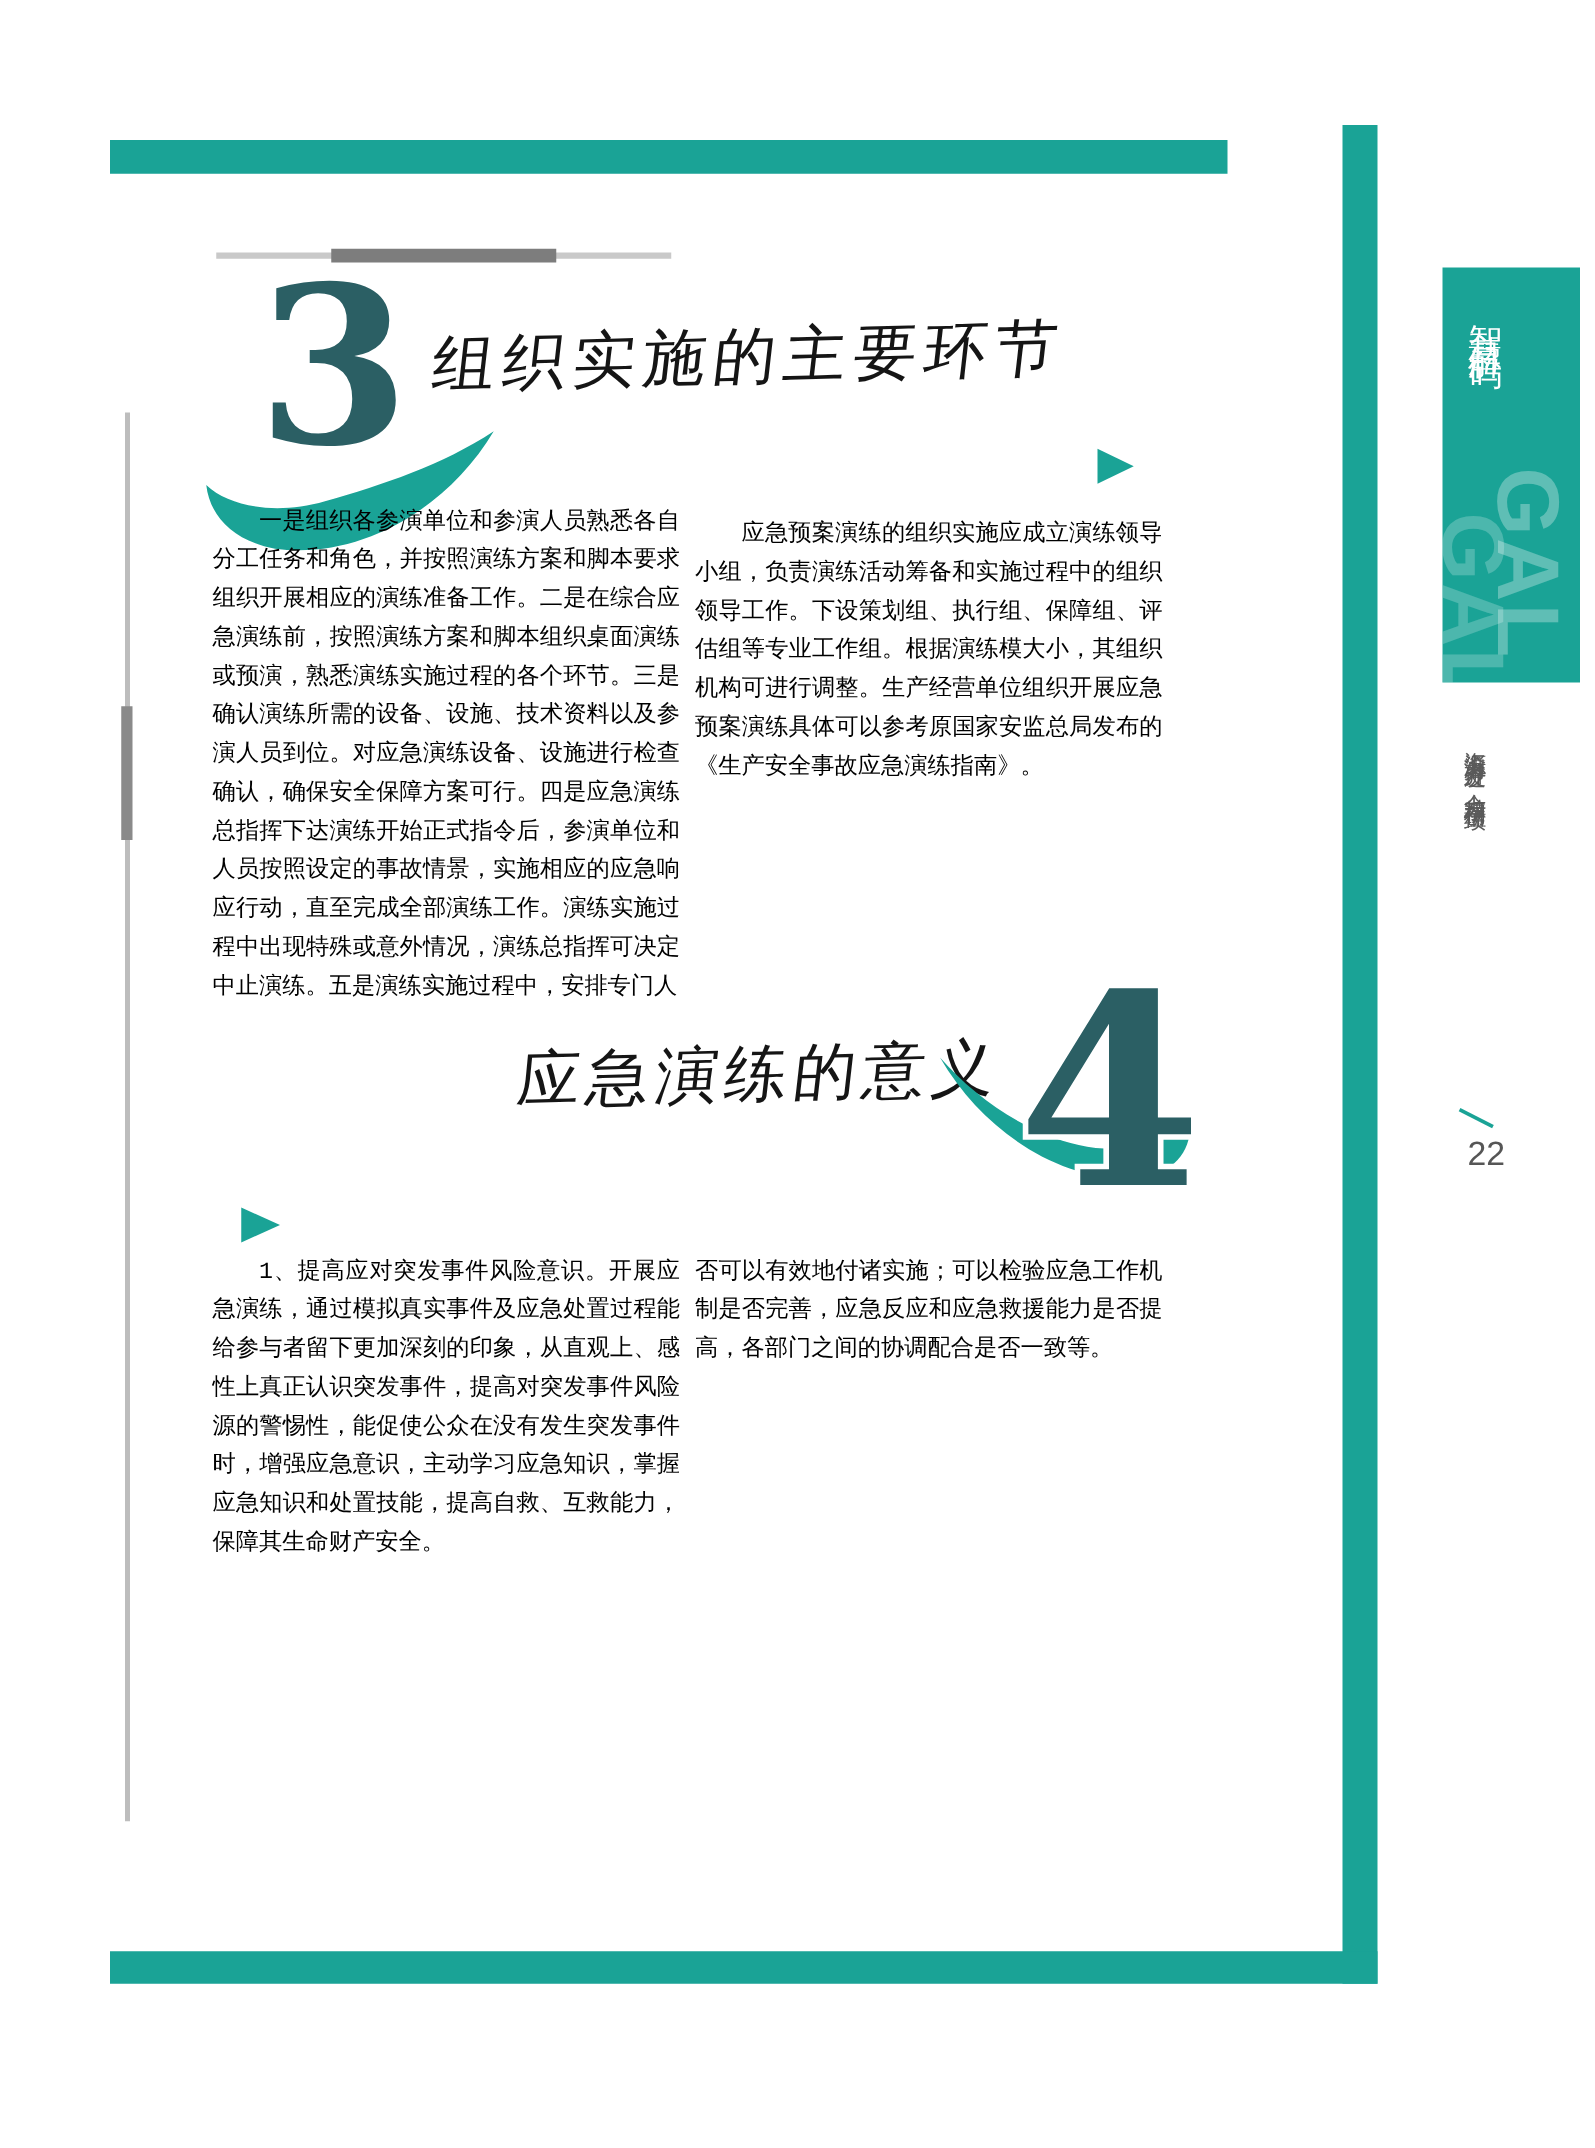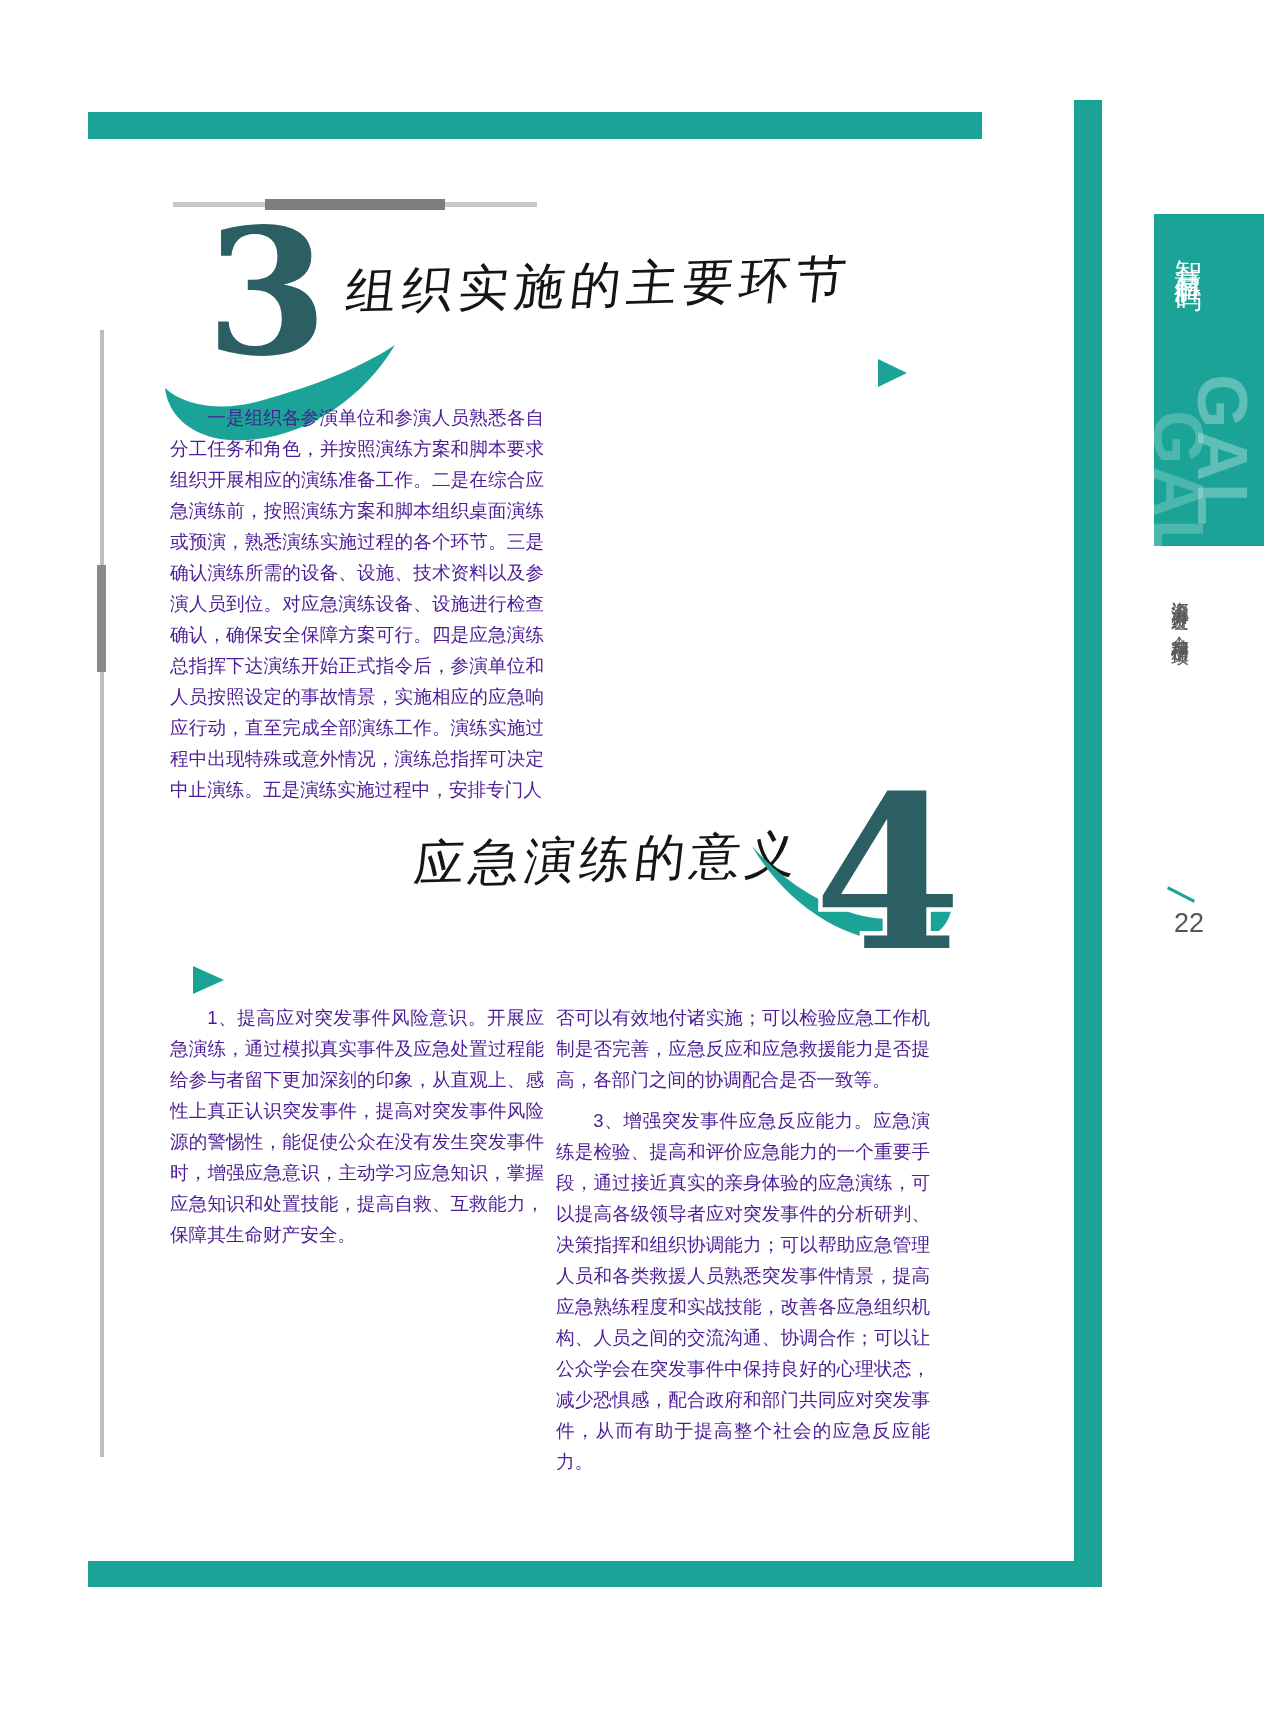--- a/index.html
+++ b/index.html
@@ -40,7 +40,7 @@
   #tri3{left:878px;top:359px;border-width:14px 0 14px 29px;border-left-color:#1AA396;}
   #tri4{left:193px;top:966px;border-width:14px 0 14px 31px;border-left-color:#1AA396;}
   
-  .col{position:absolute;width:374px;color:#4c1d95;font-size:18.6px;line-height:31px;}
+  .col{position:absolute;width:374px;color:#000000;font-size:18.6px;line-height:31px;font-family:Liberation Mono, monospace;}
   #s3-col-left {left:170px;top:402px;}
   #s3-col-right{left:556px;top:402px;}
   #s4-col-left {left:170px;top:1002px;}

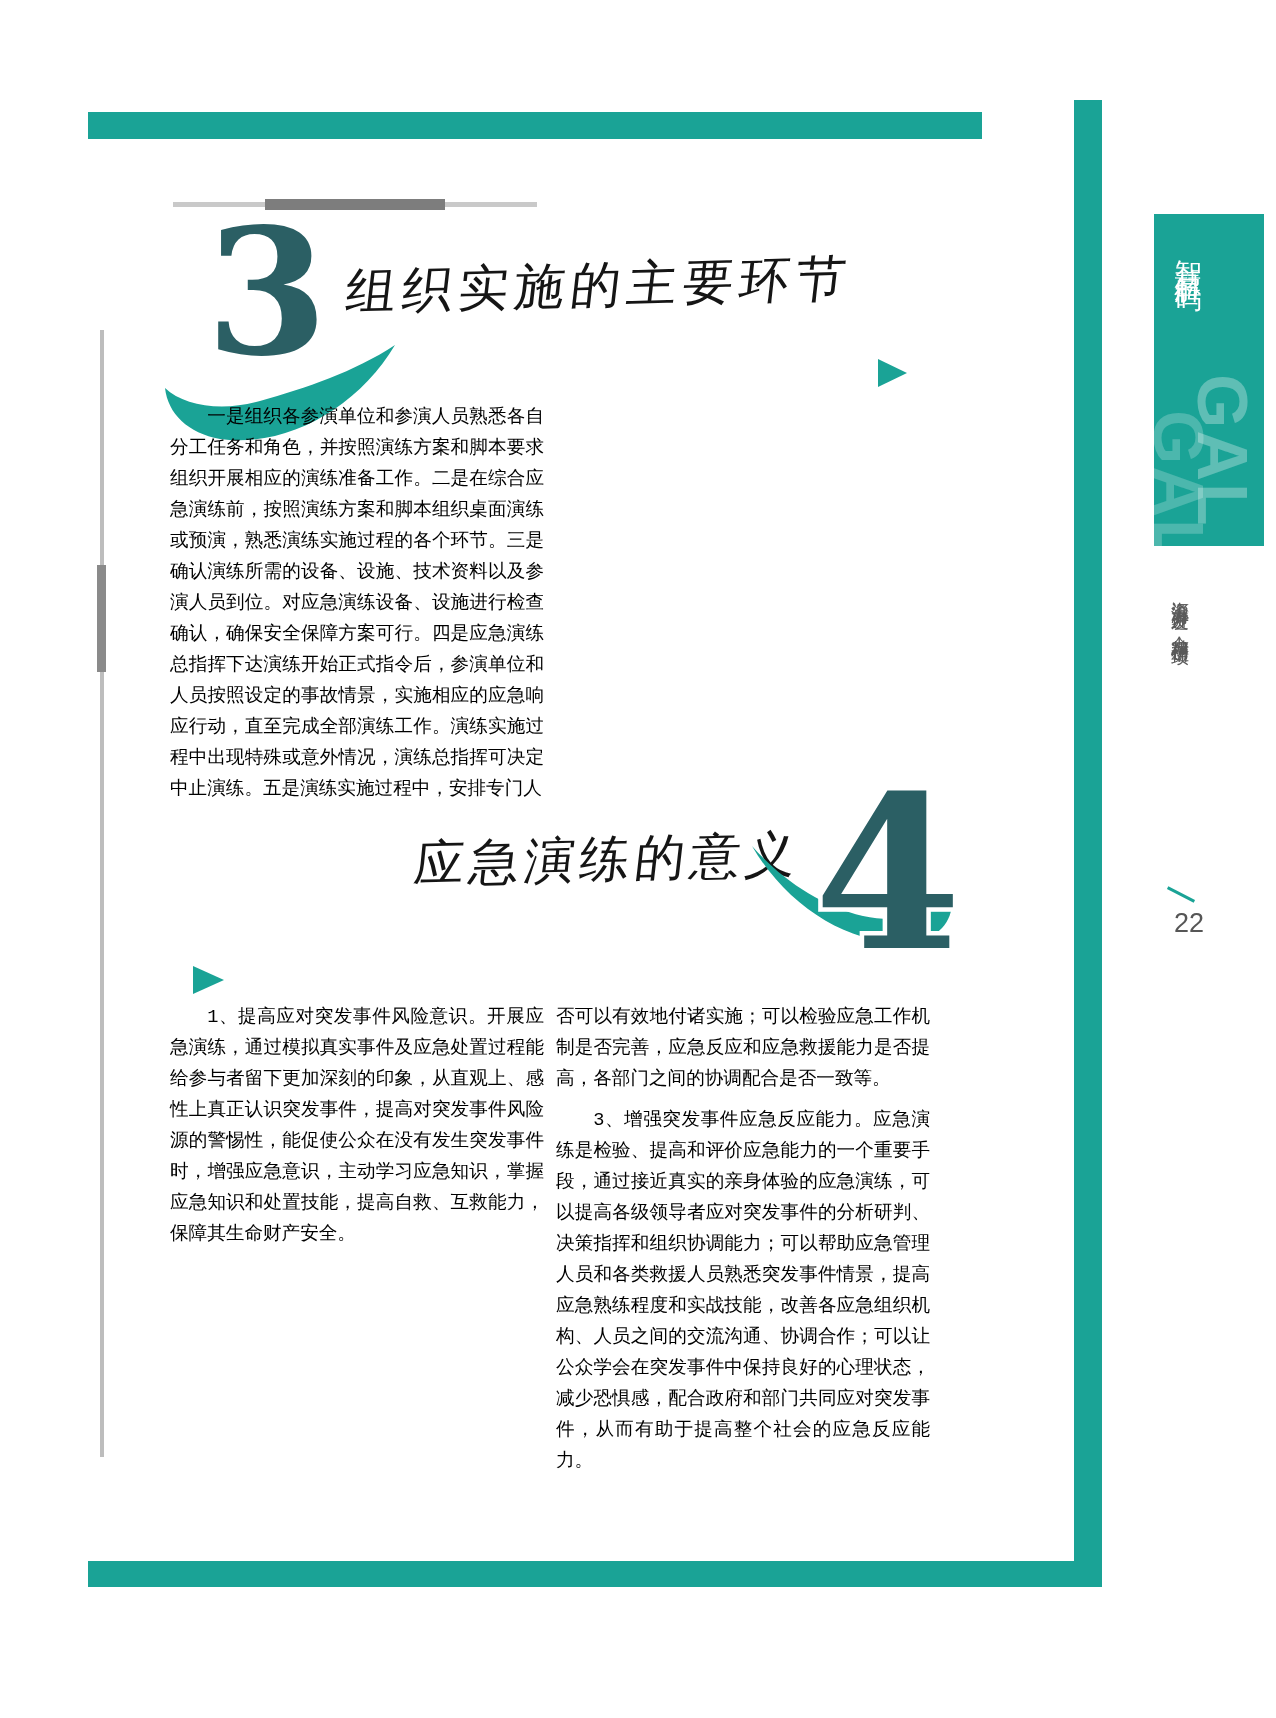--- a/index.html
+++ b/index.html
@@ -96,6 +96,7 @@
     <p class="para indent">一是组织各参演单位和参演人员熟悉各自分工任务和角色，并按照演练方案和脚本要求组织开展相应的演练准备工作。二是在综合应急演练前，按照演练方案和脚本组织桌面演练或预演，熟悉演练实施过程的各个环节。三是确认演练所需的设备、设施、技术资料以及参演人员到位。对应急演练设备、设施进行检查确认，确保安全保障方案可行。四是应急演练总指挥下达演练开始正式指令后，参演单位和人员按照设定的事故情景，实施相应的应急响应行动，直至完成全部演练工作。演练实施过程中出现特殊或意外情况，演练总指挥可决定中止演练。五是演练实施过程中，安排专门人</p>
   </div>
   <div class="col" id="s3-col-right">
+    <p class="para indent mt">应急预案演练的组织实施应成立演练领导小组，负责演练活动筹备和实施过程中的组织领导工作。下设策划组、执行组、保障组、评估组等专业工作组。根据演练模大小，其组织机构可进行调整。生产经营单位组织开展应急预案演练具体可以参考原国家安监总局发布的《生产安全事故应急演练指南》。</p>
   </div>
 
   <div class="hand-title" id="title4">应急演练的意义</div>

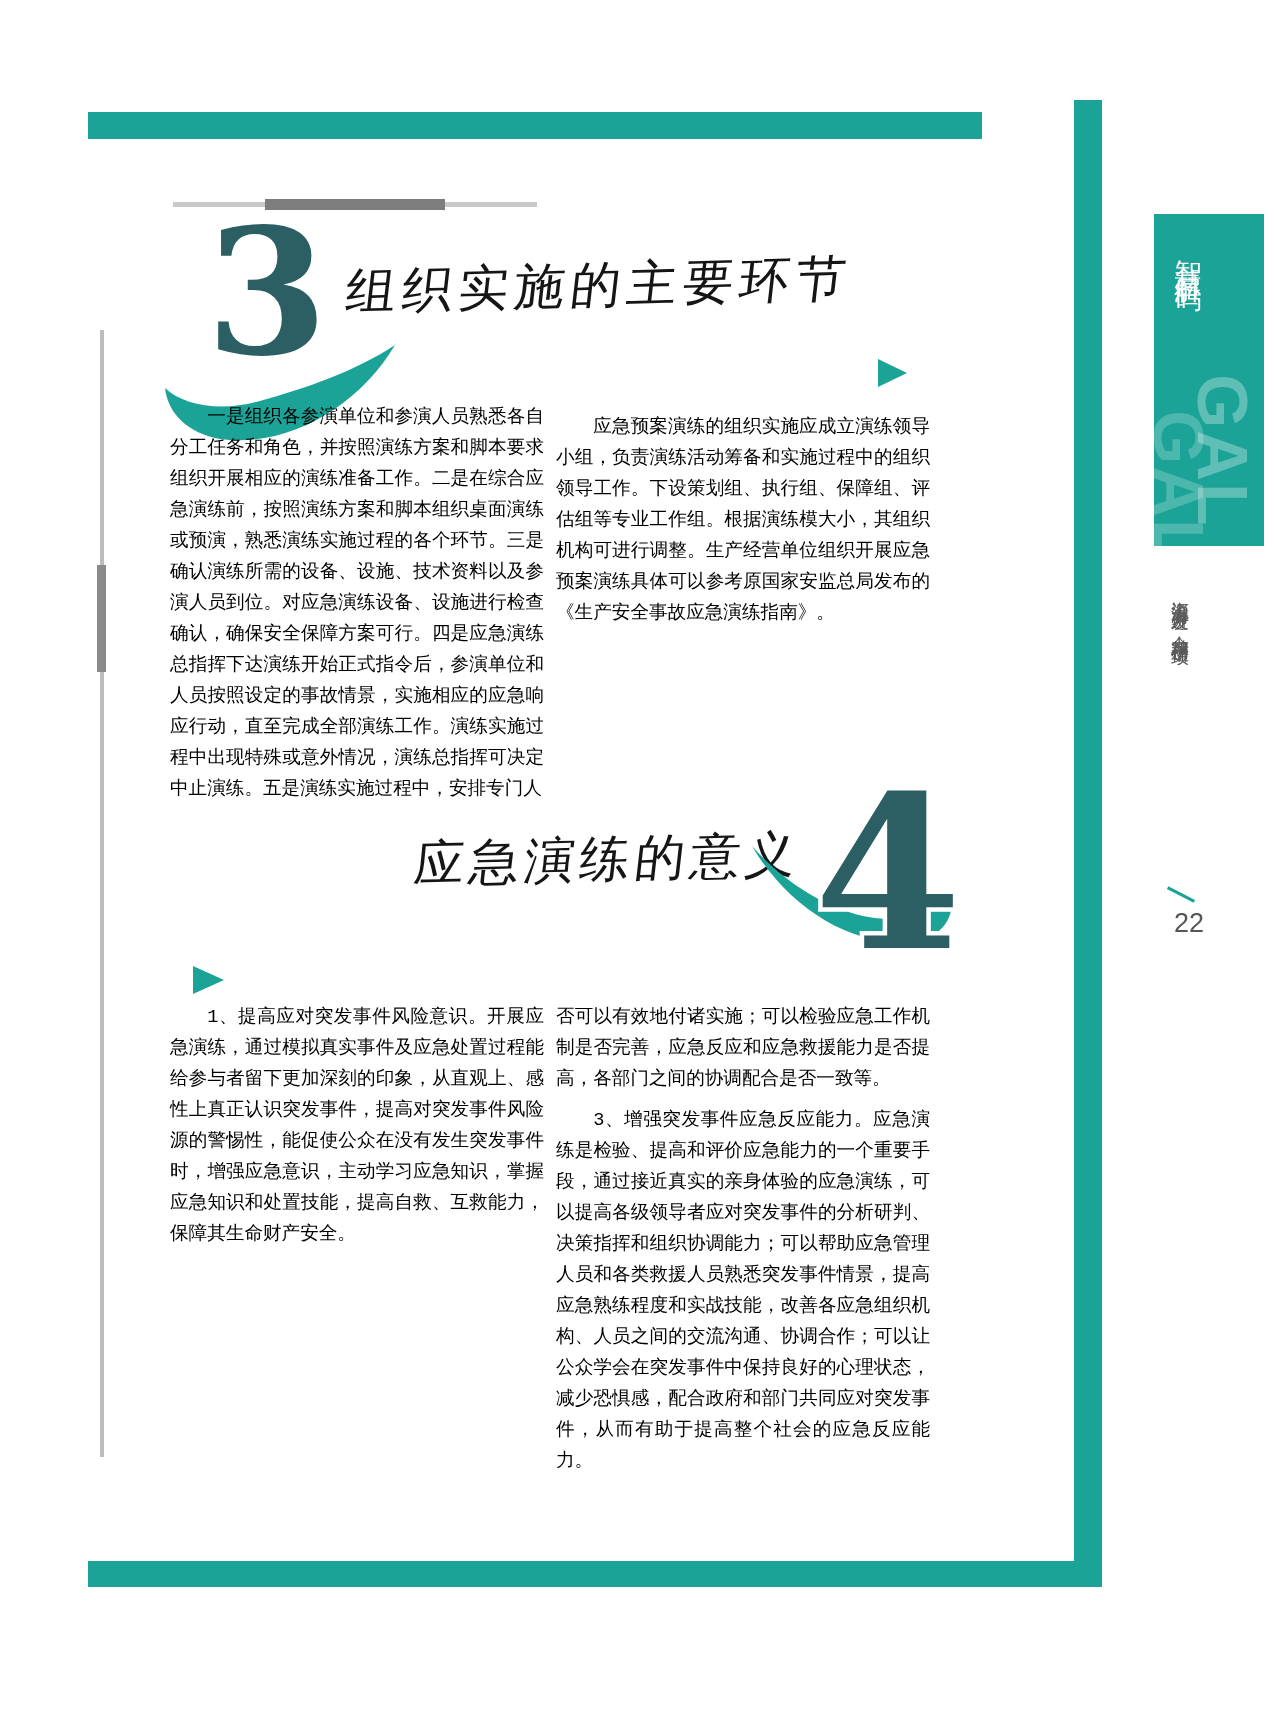--- a/index.html
+++ b/index.html
@@ -114,7 +114,6 @@
   </div>
   <div class="col" id="s4-col-right">
     <p class="para">否可以有效地付诸实施；可以检验应急工作机制是否完善，应急反应和应急救援能力是否提高，各部门之间的协调配合是否一致等。</p>
-    <p class="para indent mt">3、增强突发事件应急反应能力。应急演练是检验、提高和评价应急能力的一个重要手段，通过接近真实的亲身体验的应急演练，可以提高各级领导者应对突发事件的分析研判、决策指挥和组织协调能力；可以帮助应急管理人员和各类救援人员熟悉突发事件情景，提高应急熟练程度和实战技能，改善各应急组织机构、人员之间的交流沟通、协调合作；可以让公众学会在突发事件中保持良好的心理状态，减少恐惧感，配合政府和部门共同应对突发事件，从而有助于提高整个社会的应急反应能力。</p>
   </div>
 
   <div id="side-tab">

